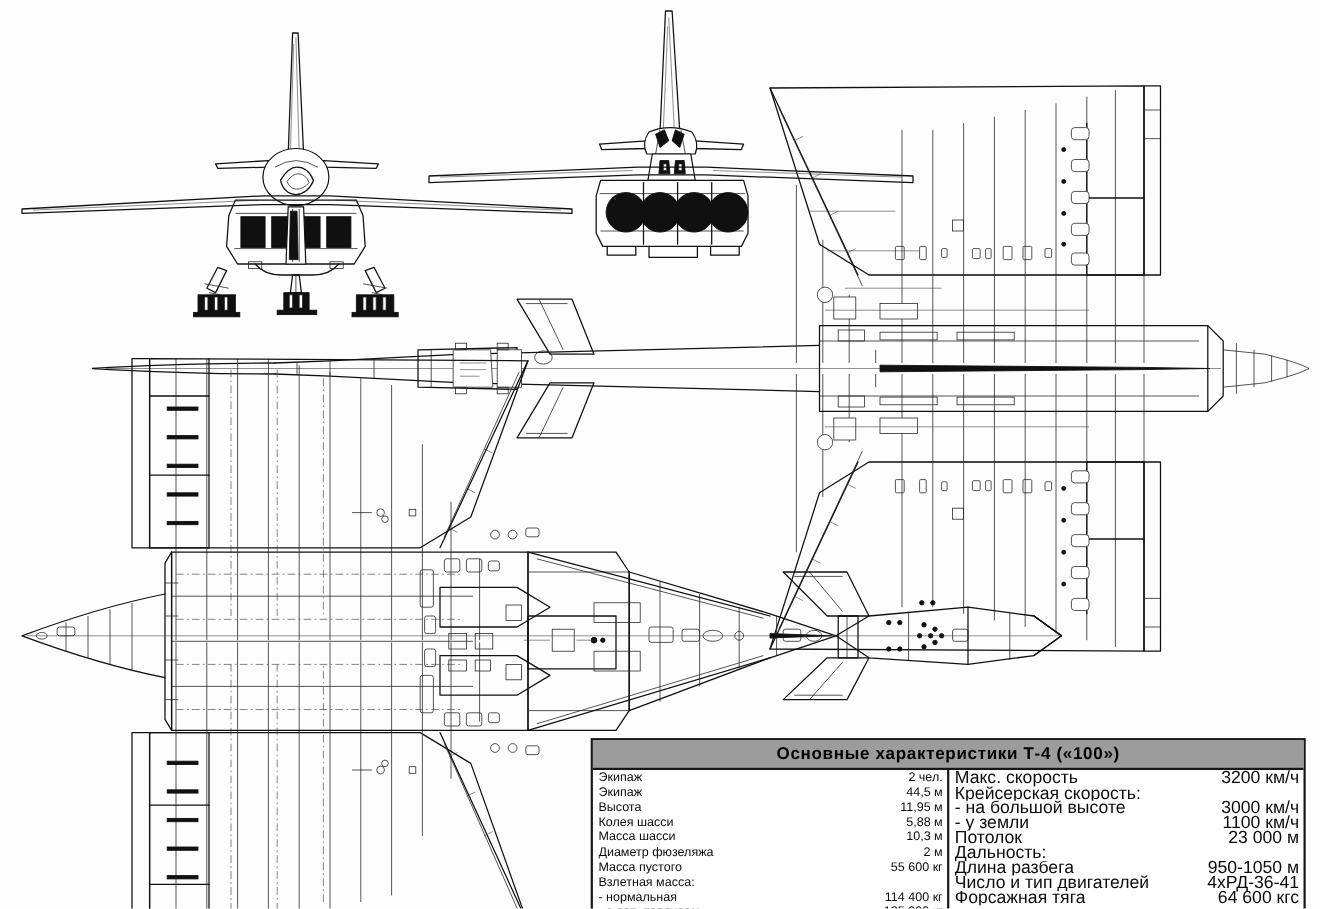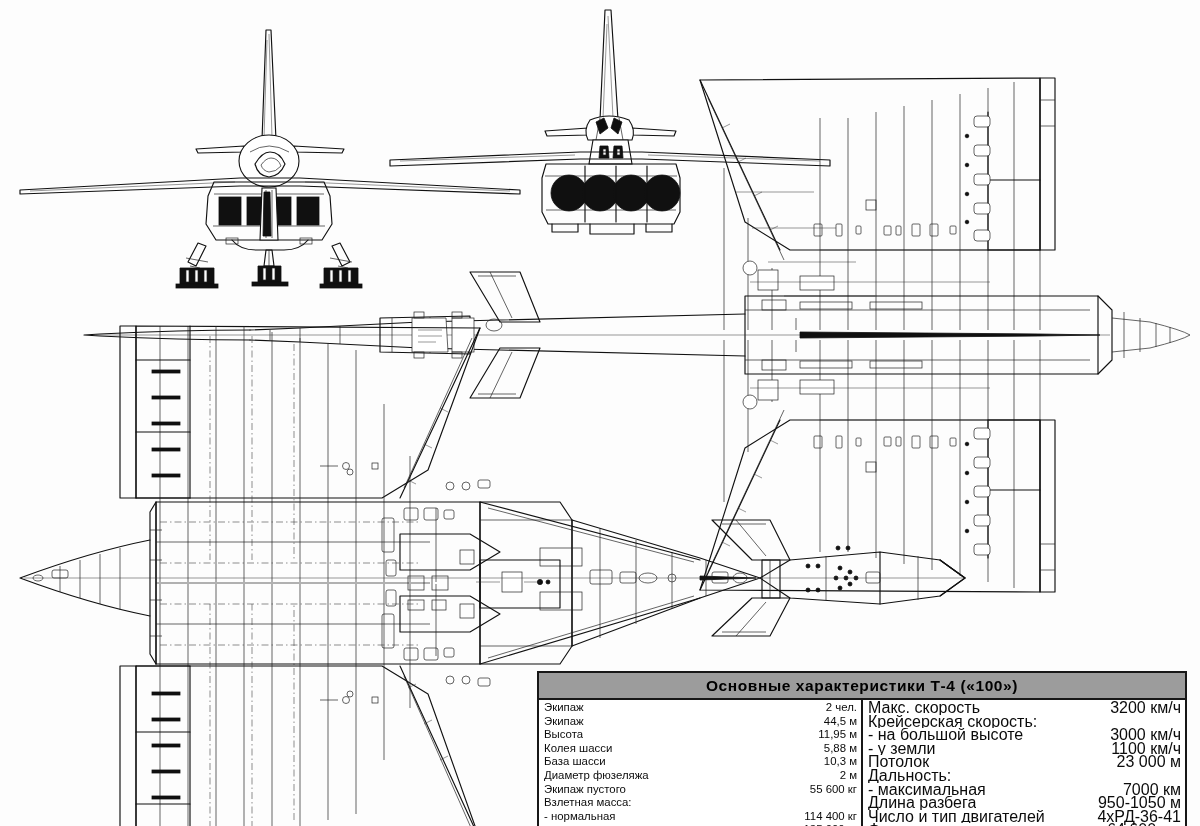--- a/index.html
+++ b/index.html
@@ -605,7 +605,7 @@
           <span class="spec-value">5,88 м</span>
         </div>
       <div class="spec-row">
-          <span class="spec-label">База шасси</span>
+          <span class="spec-label">Масса шасси</span>
           <span class="spec-value">10,3 м</span>
         </div>
       <div class="spec-row">

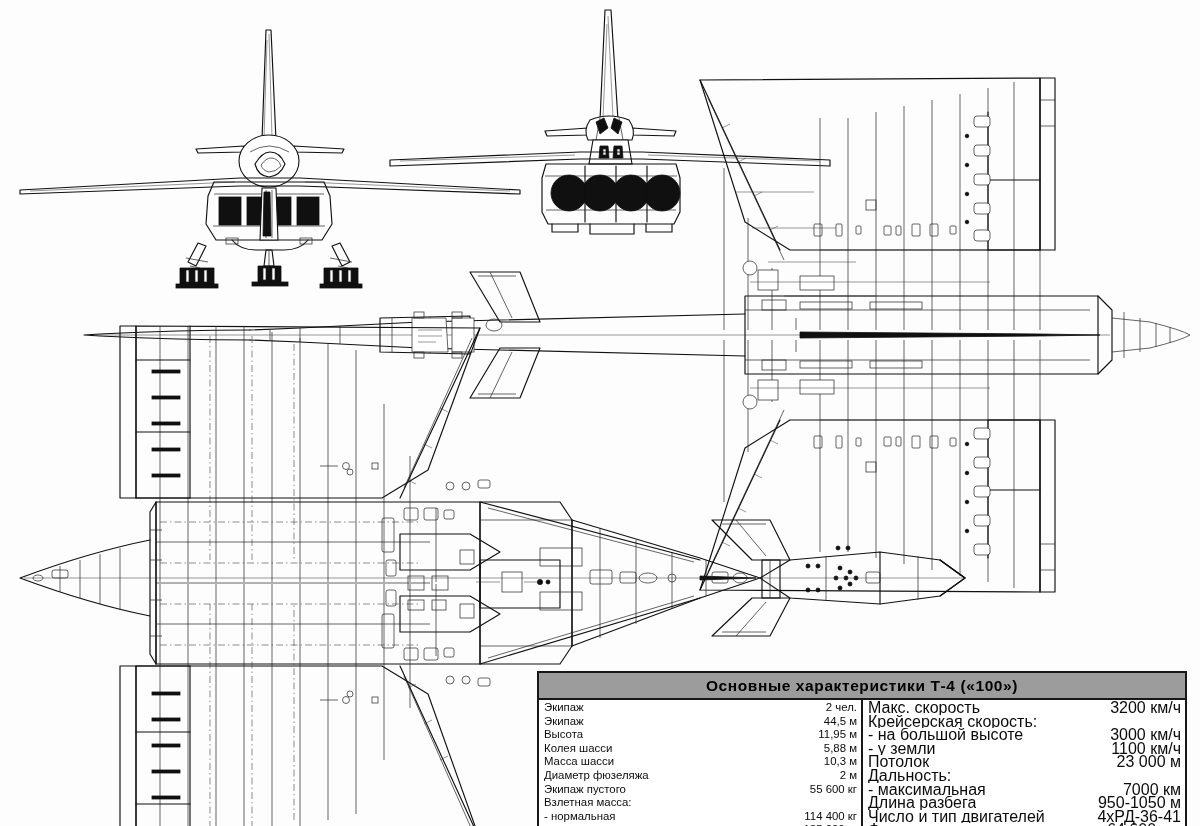--- a/index.html
+++ b/index.html
@@ -613,7 +613,7 @@
           <span class="spec-value">2 м</span>
         </div>
       <div class="spec-row">
-          <span class="spec-label">Экипаж пустого</span>
+          <span class="spec-label">Масса пустого</span>
           <span class="spec-value">55 600 кг</span>
         </div>
       <div class="spec-row">

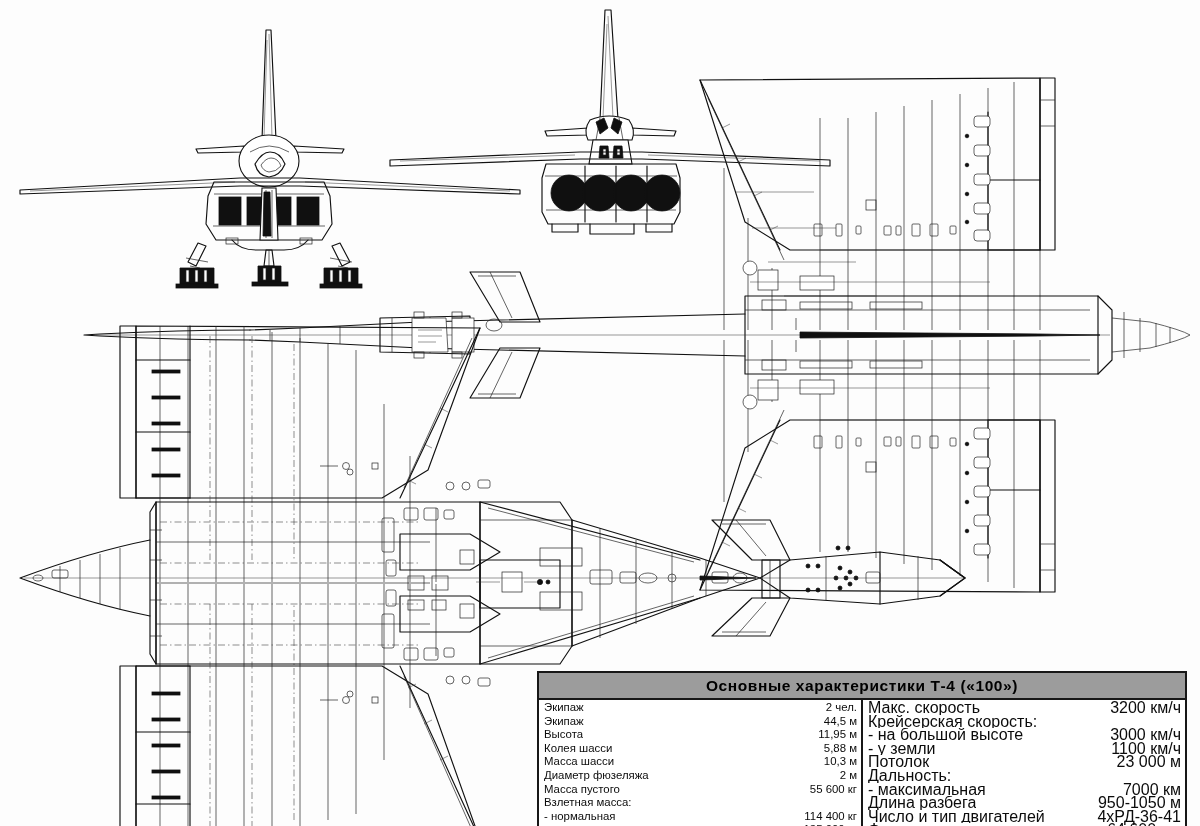--- a/index.html
+++ b/index.html
@@ -655,10 +655,6 @@
           <span class="spec-value"></span>
         </div>
       <div class="spec-row">
-          <span class="spec-label">- максимальная</span>
-          <span class="spec-value">7000 км</span>
-        </div>
-      <div class="spec-row">
           <span class="spec-label">Длина разбега</span>
           <span class="spec-value">950-1050 м</span>
         </div>

